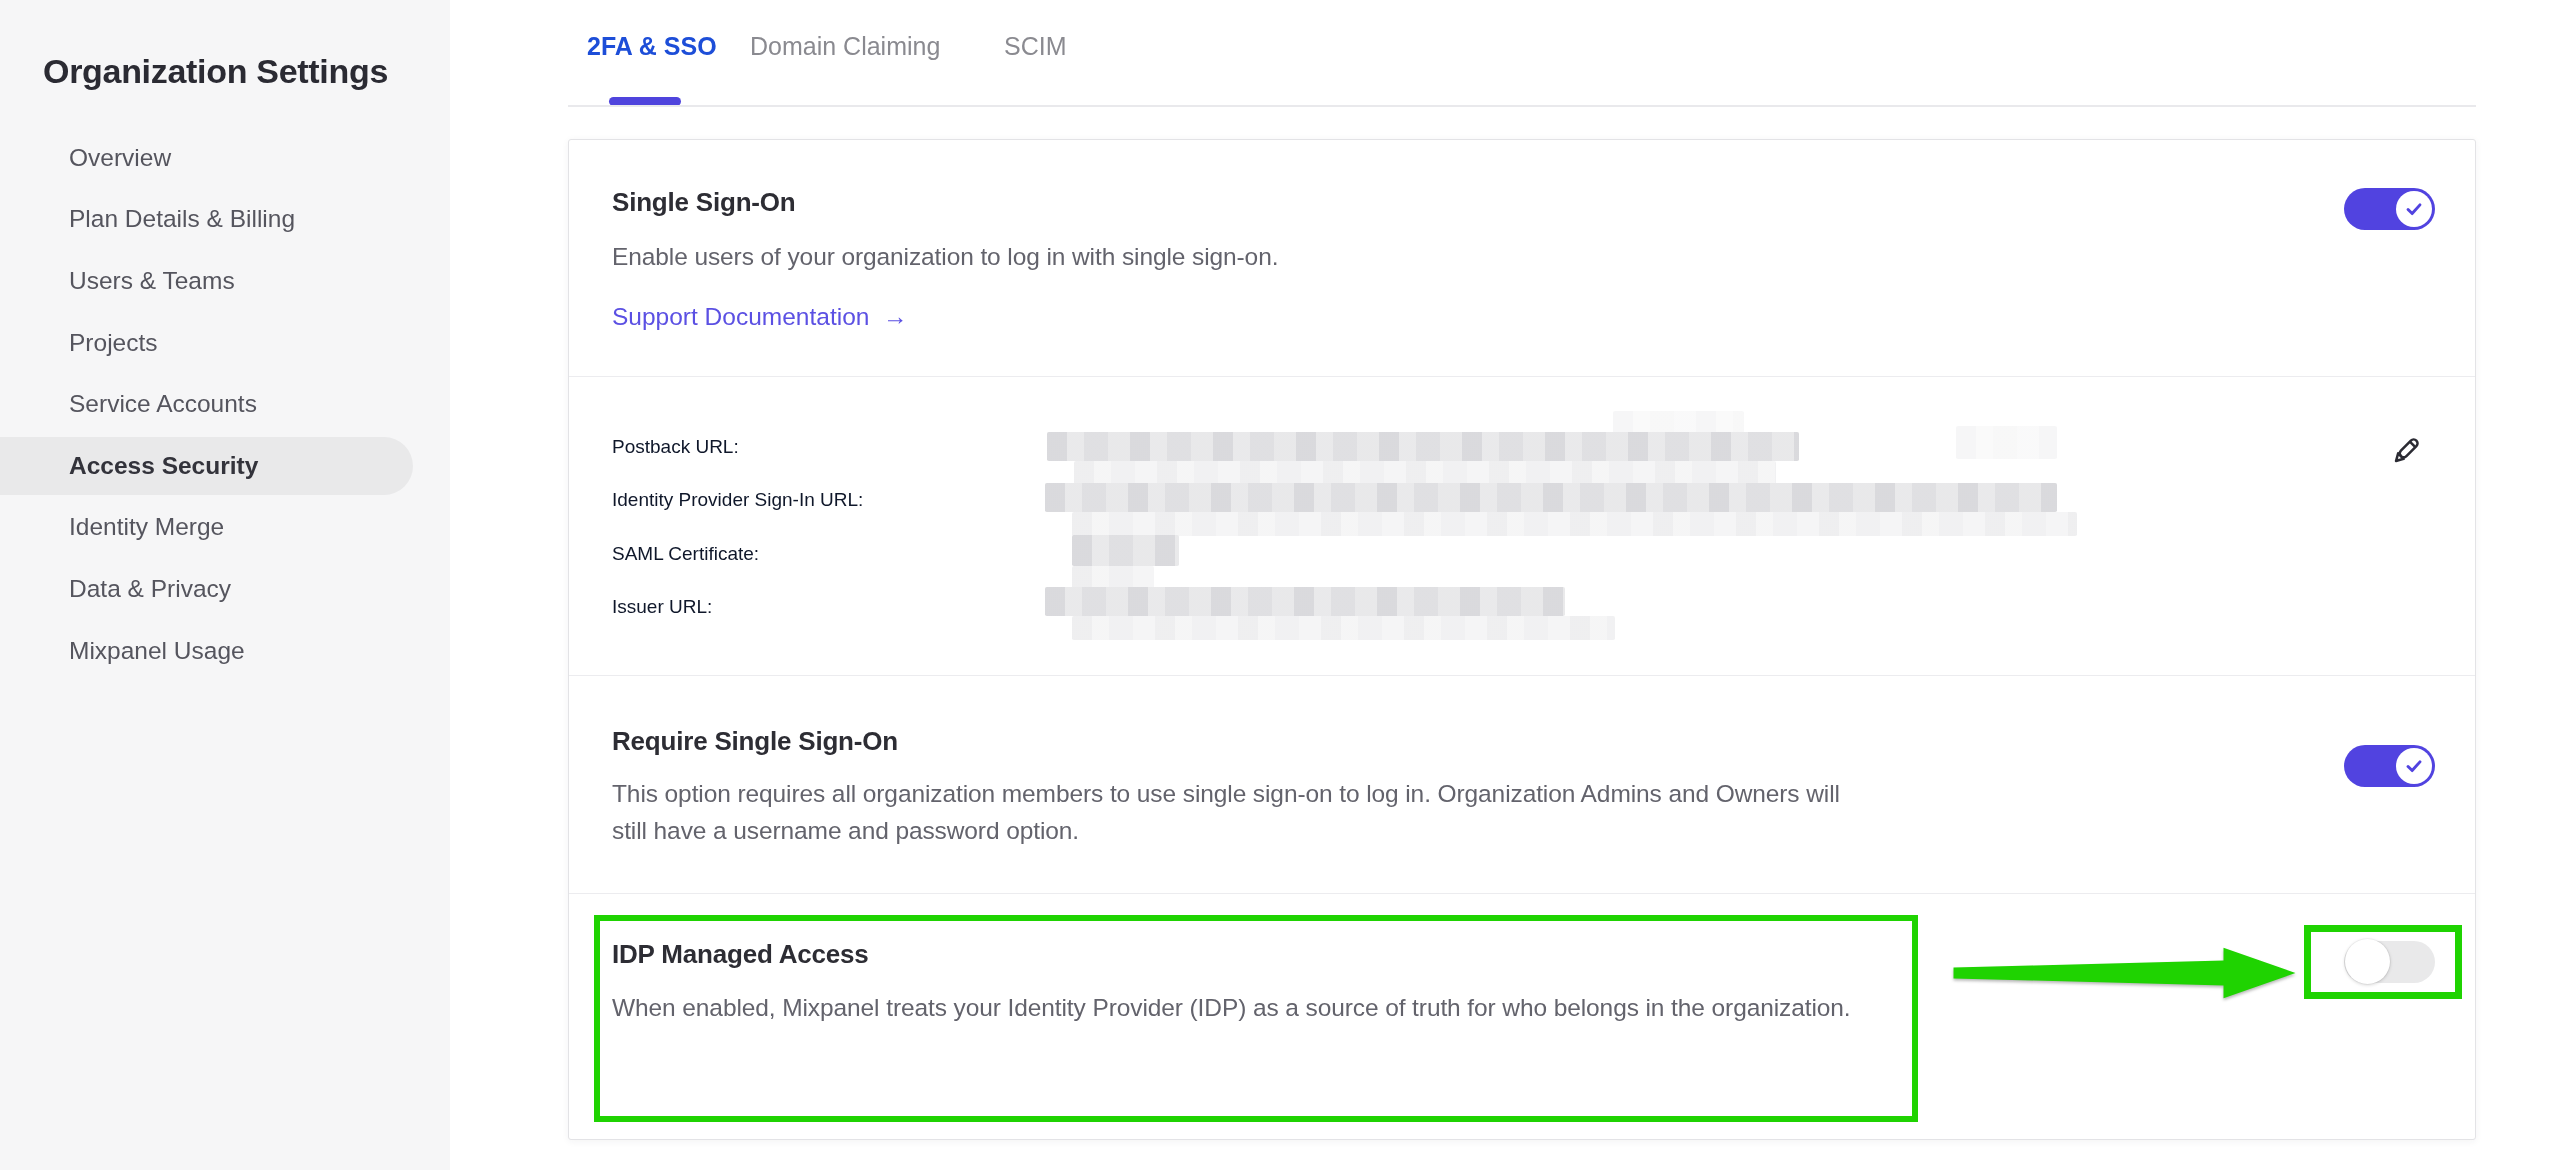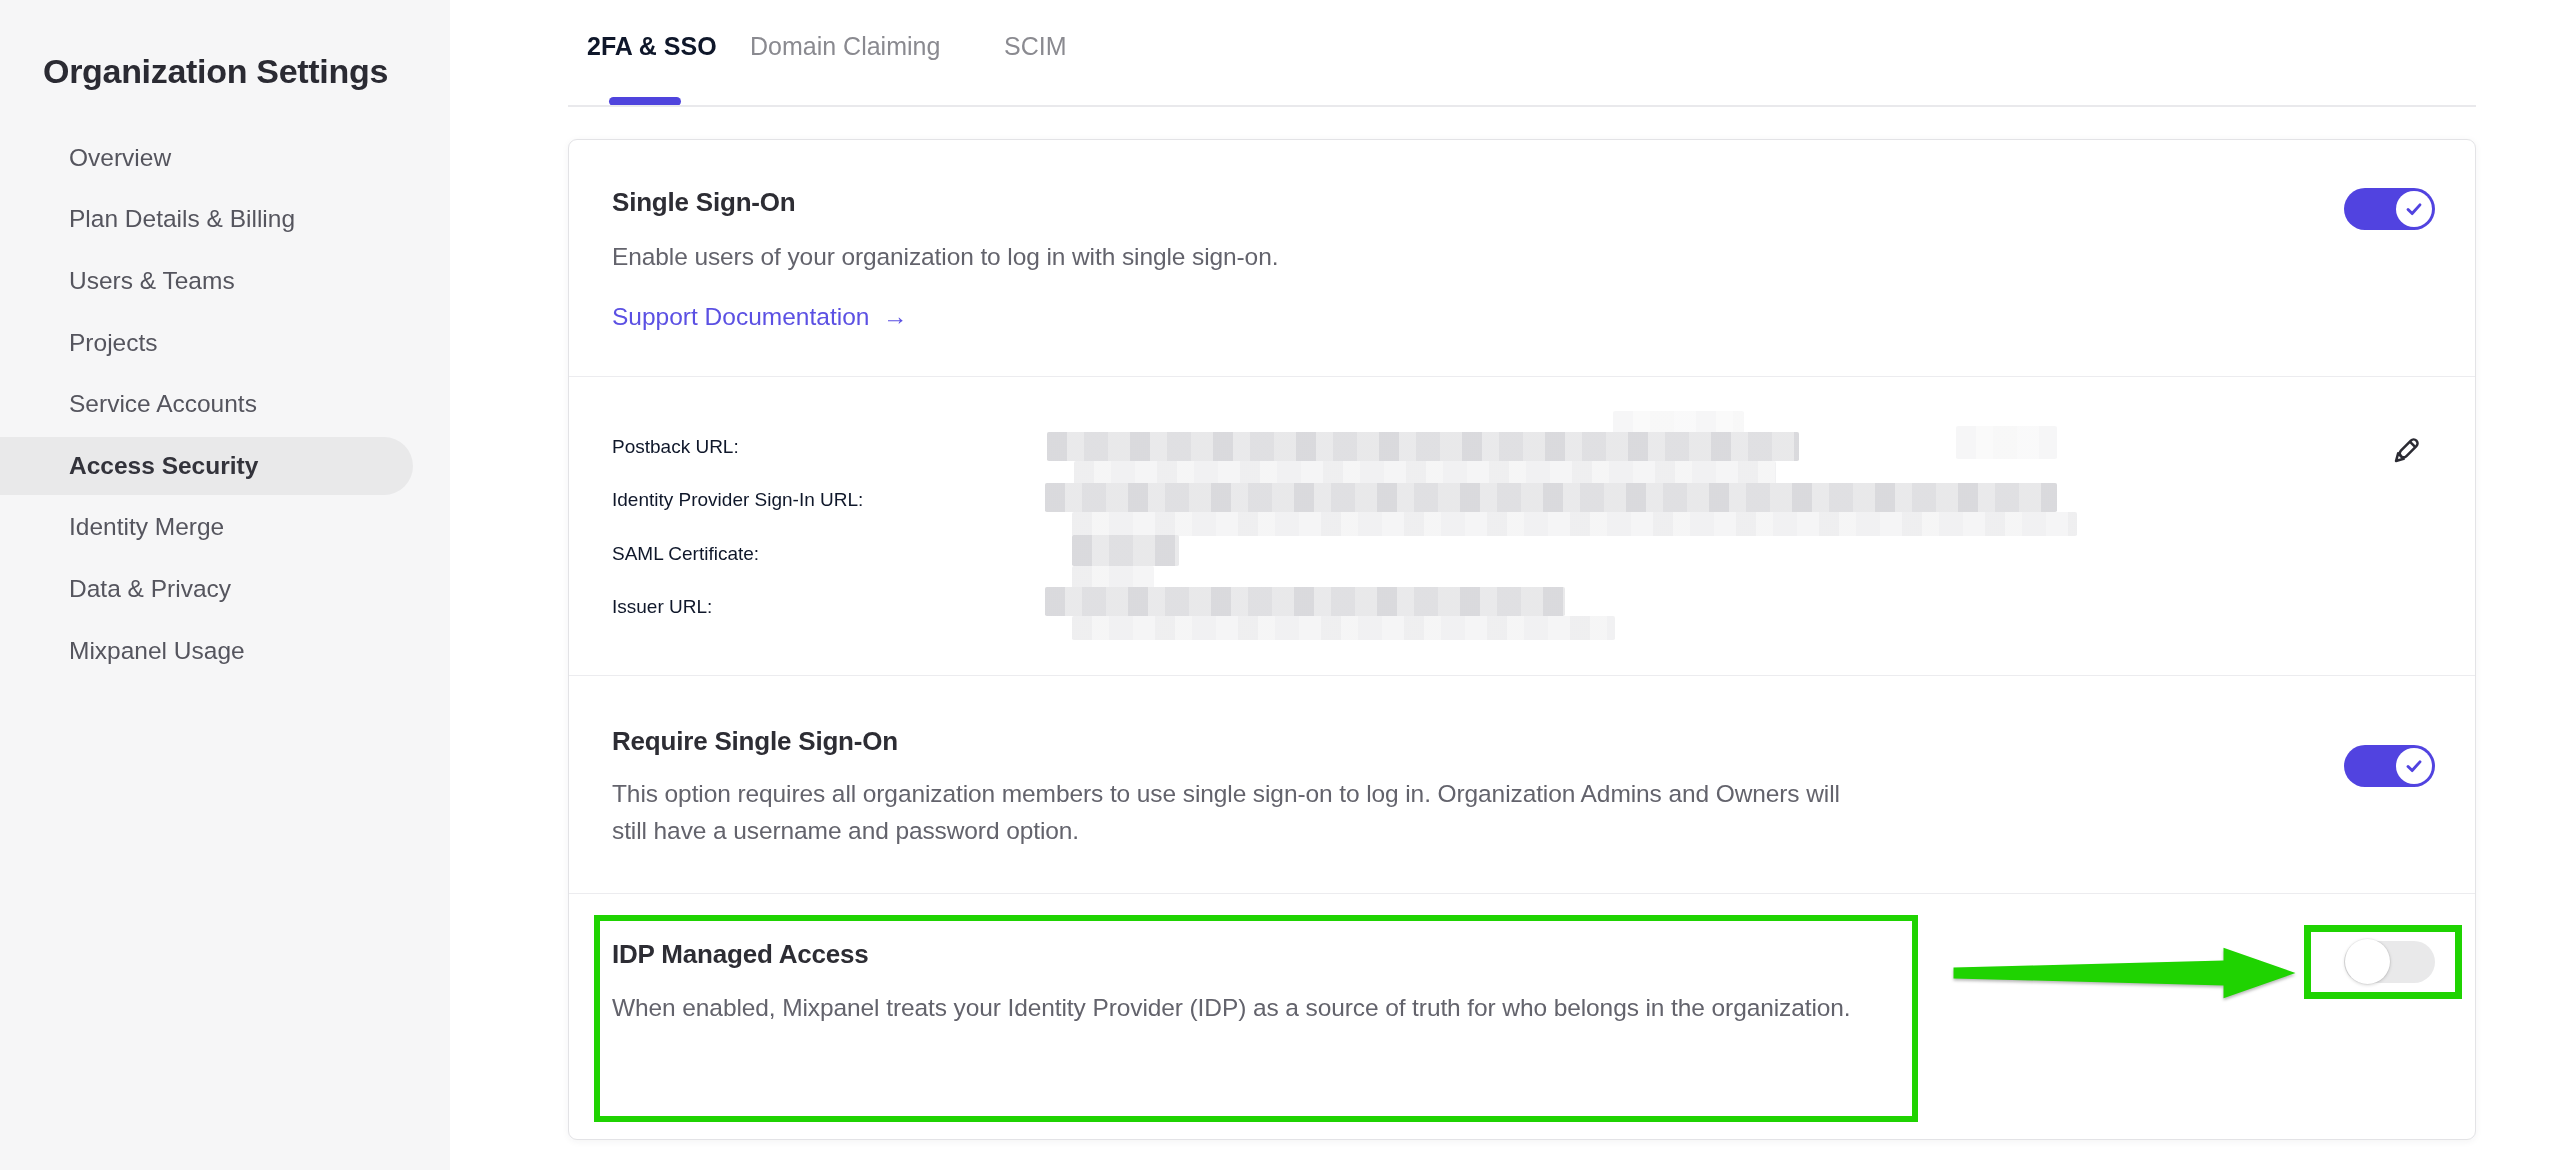--- a/index.html
+++ b/index.html
@@ -20,7 +20,7 @@
   
   .tab { position:absolute; top:31px; font-size:25px; line-height:31px; color:#8a8a90;
     font-weight:500; white-space:nowrap; cursor:pointer; }
-  .tab.active { color:#0f172a; font-weight:700; }
+  .tab.active { color:#1d4ed8; font-weight:700; }
   .tab-underline { position:absolute; left:609px; top:97px; width:72px; height:9px;
     border-radius:4.5px; background:#4f44dd; }
   .tab-border { position:absolute; left:568px; top:105px; width:1908px; height:1.8px; background:#e9e9ec; }

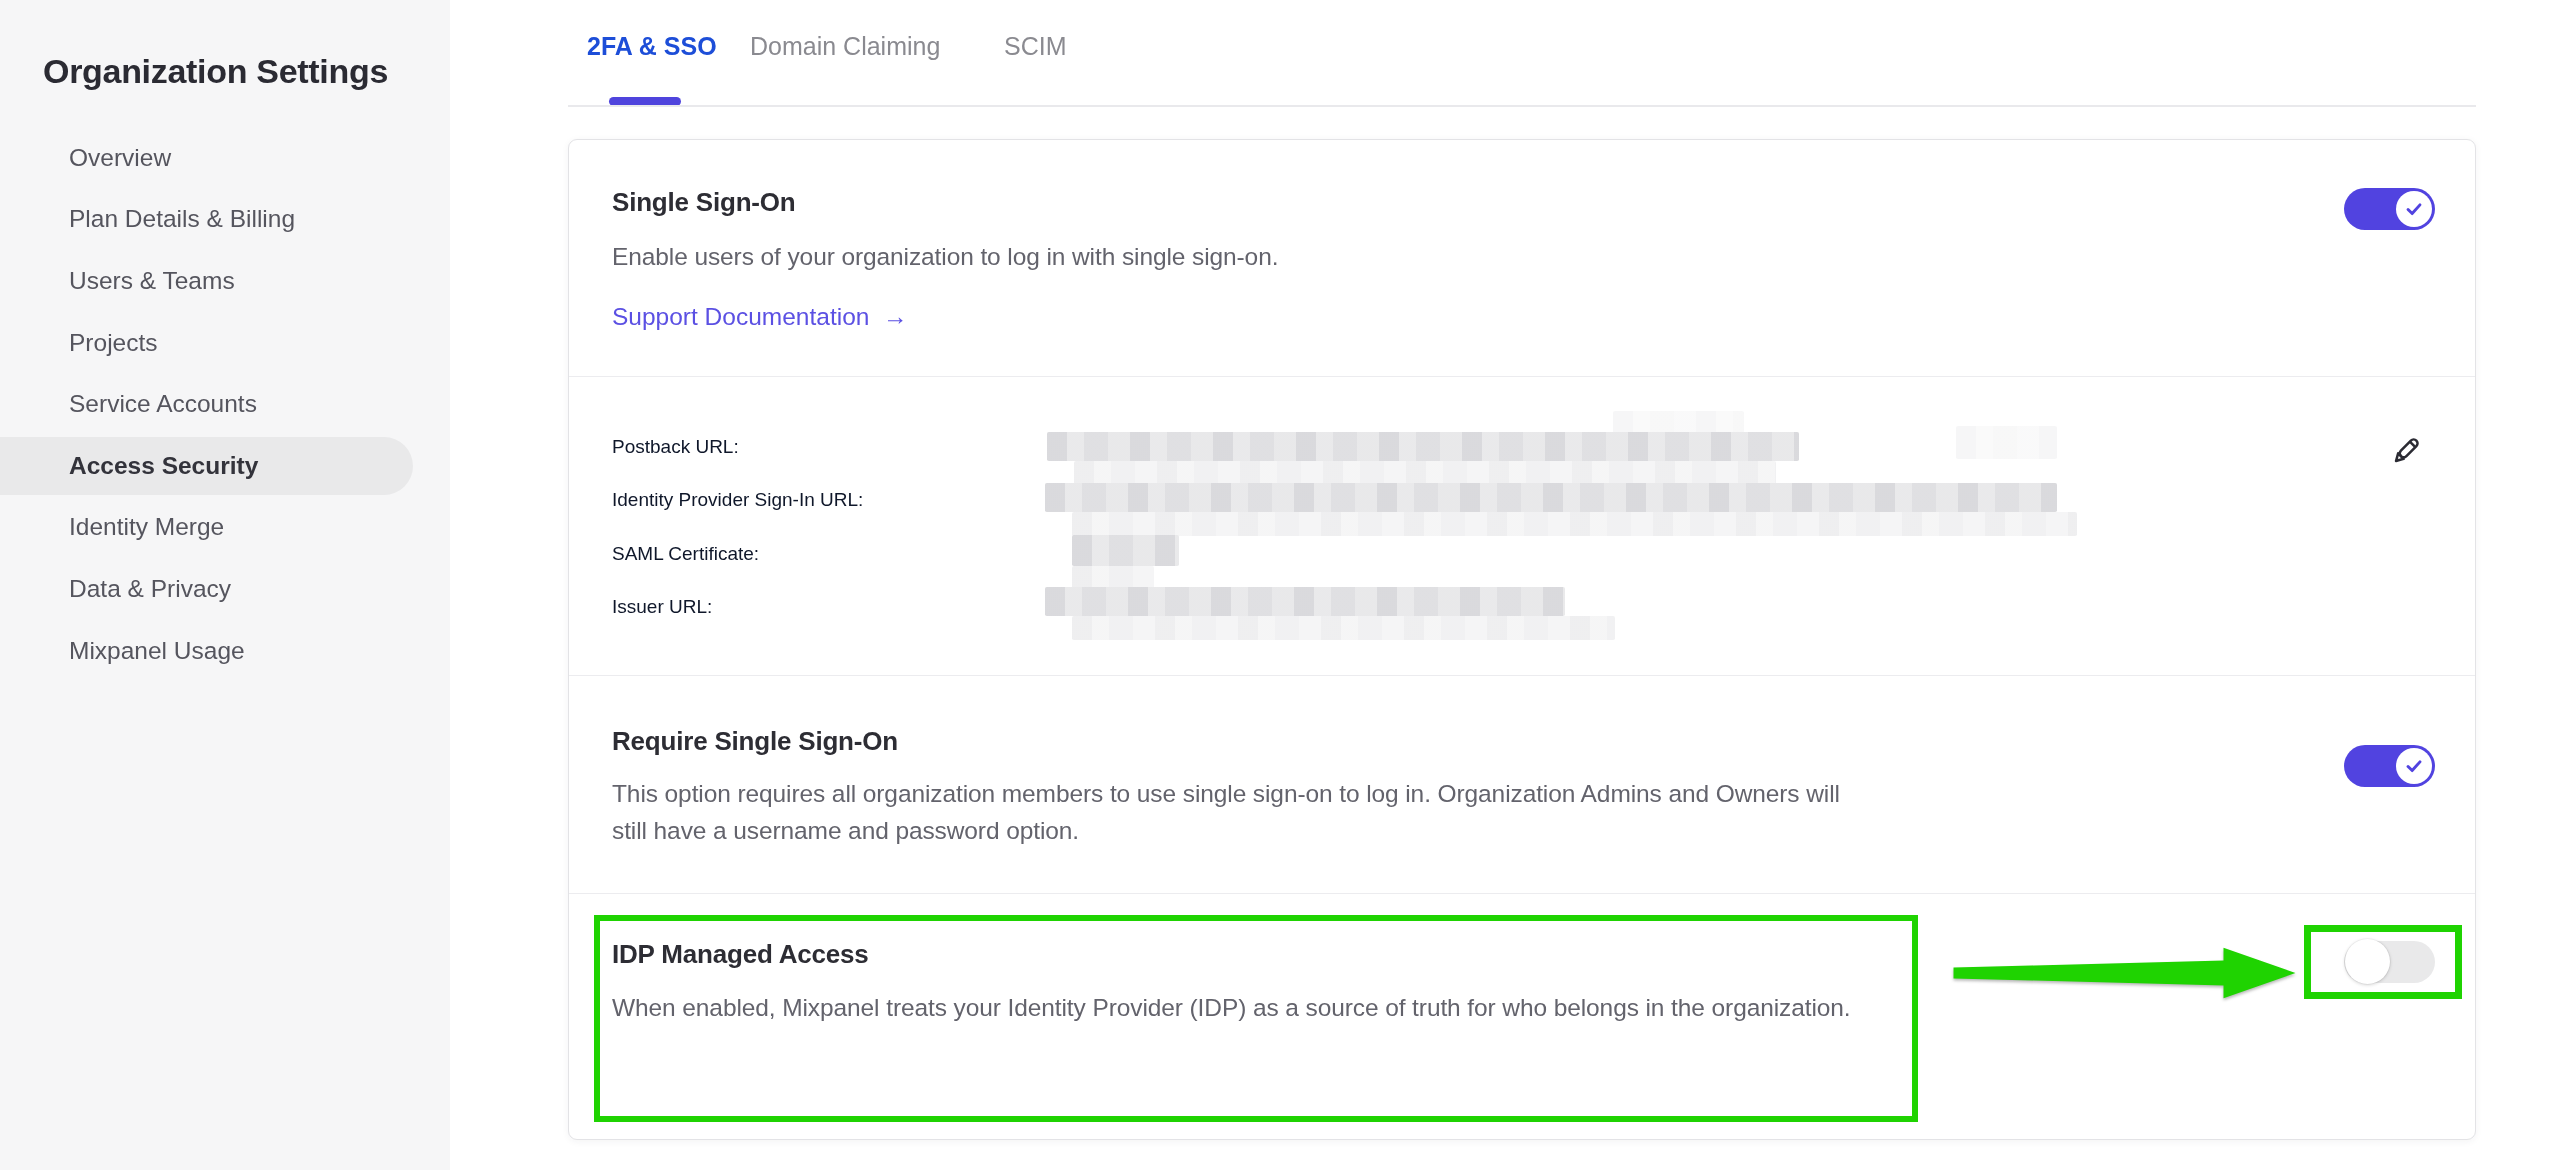--- a/index.html
+++ b/index.html
@@ -27,7 +27,7 @@
 
   
   .card { position:absolute; left:568px; top:139px; width:1908px; height:1001px;
-    background:#ffffff; border:0.9px solid #e3e3e6; border-radius:9px;
+    background:#ffffff; border:0.9px solid #e3e3e6; border-radius:3px;
     box-shadow:0 1.8px 7.2px rgba(40,40,60,0.05); }
   .divider { position:absolute; left:0; width:100%; height:0.9px; background:#ececef; }
 

